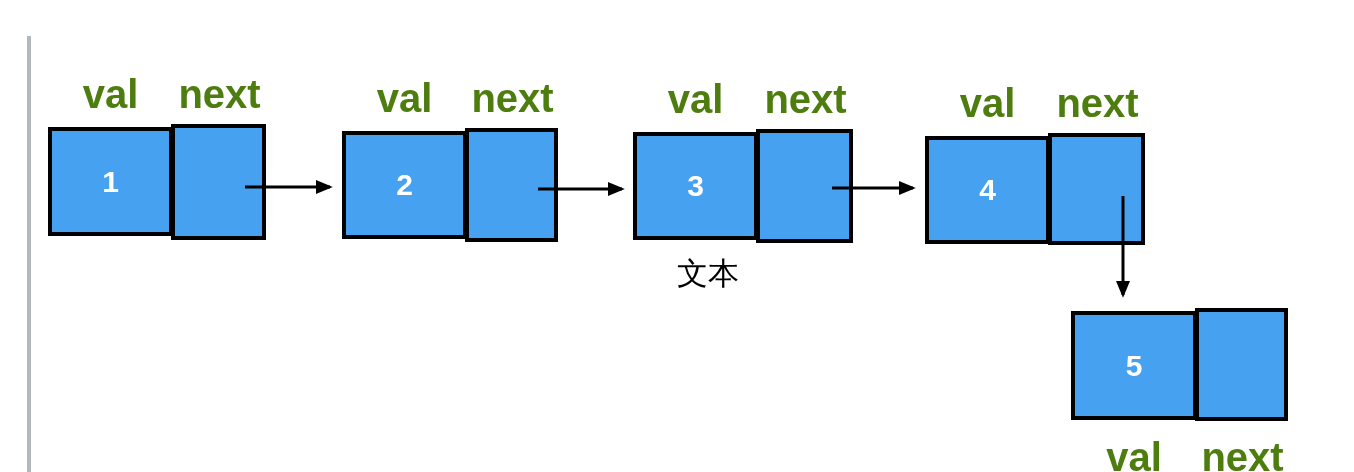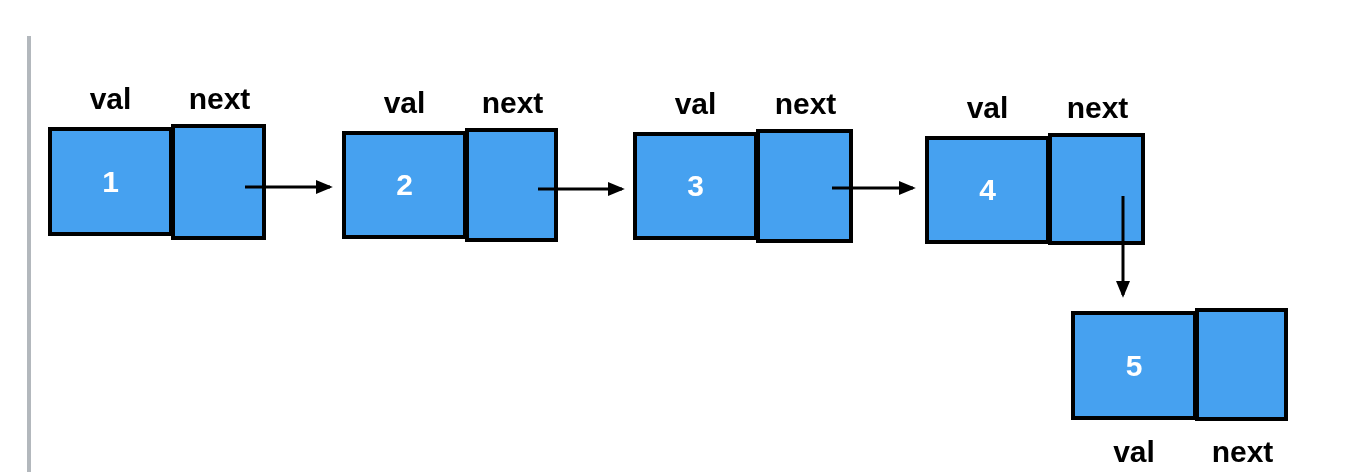--- a/index.html
+++ b/index.html
@@ -60,9 +60,9 @@
     display: flex;
   }
   .lbl {
-    font-size: 30px;
+    font-size: 40px;
     font-weight: bold;
-    color: #000000;
+    color: #4d7c0f;
     text-align: center;
     line-height: 1;
   }

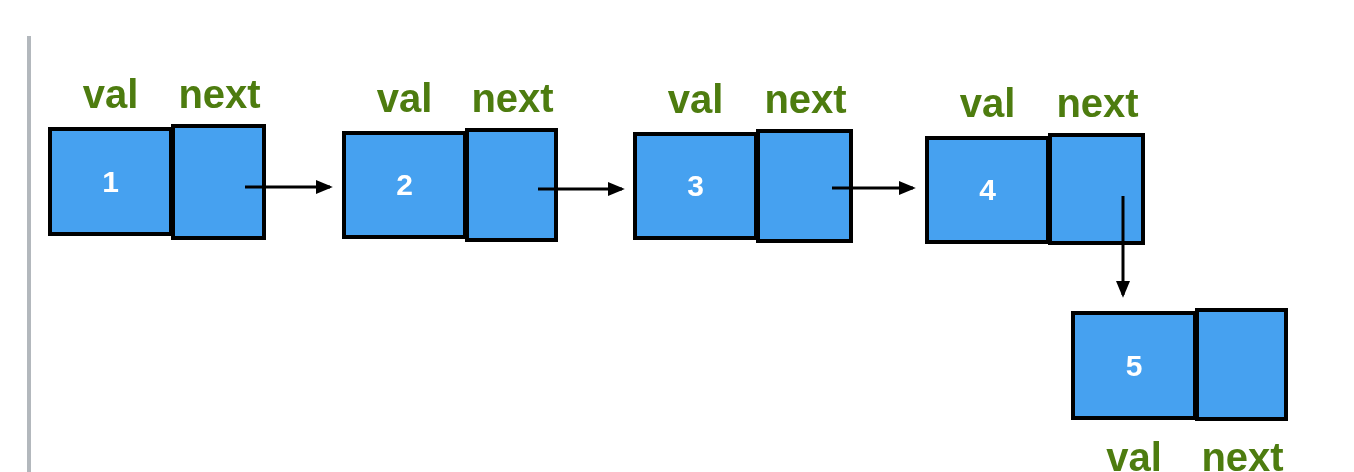--- a/index.html
+++ b/index.html
@@ -174,6 +174,7 @@
     </div>
   </div>
 
+  <div class="annotation">文本</div>
 
   <svg class="arrows" viewBox="0 0 1354 472" xmlns="http://www.w3.org/2000/svg">
     <defs>

